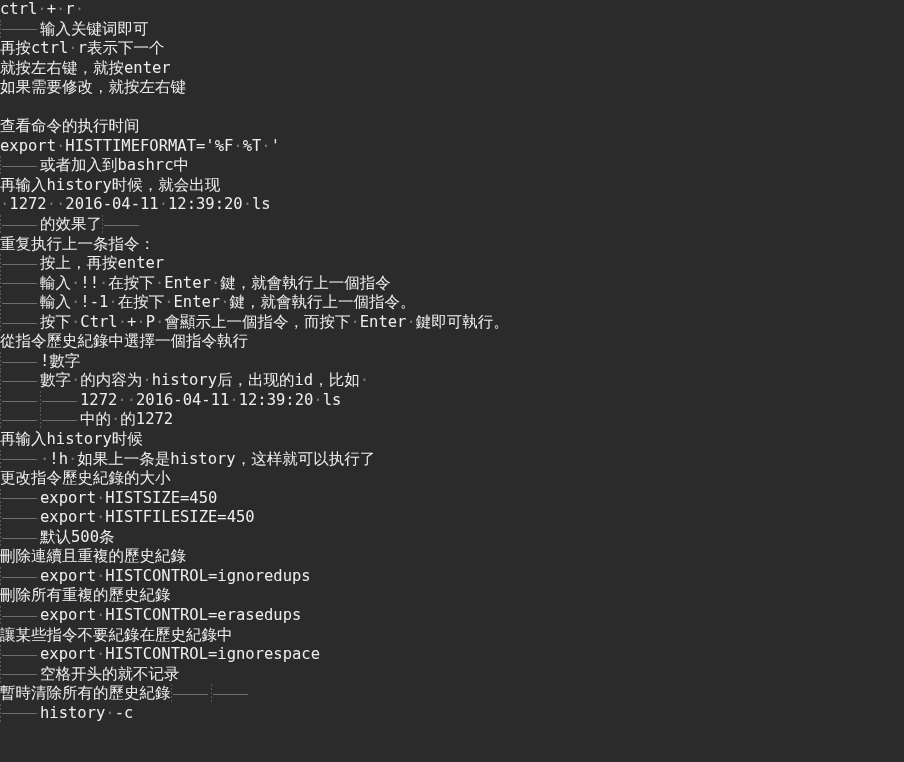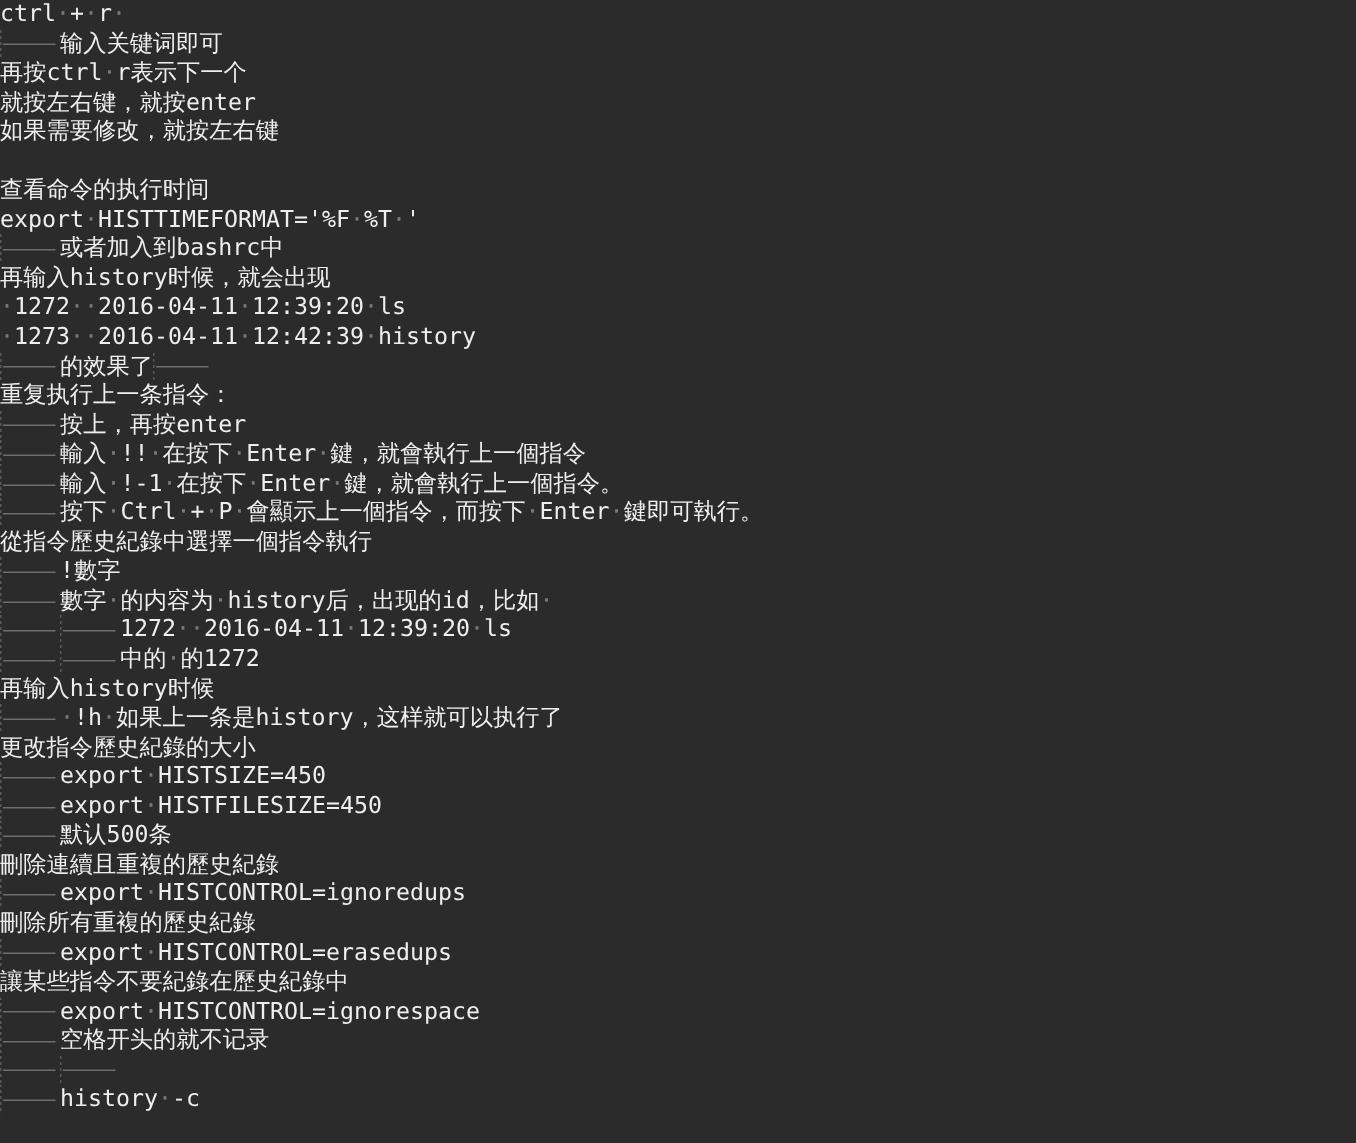--- a/index.html
+++ b/index.html
@@ -102,7 +102,6 @@
     <div class="line"><span class="tab"></span><span class="txt">或者加入到bashrc中</span></div>
     <div class="line"><span class="txt">再输入history时候，就会出现</span></div>
     <div class="line"><span class="txt"><span class="dot">·</span>1272<span class="dot">·</span><span class="dot">·</span>2016-04-11<span class="dot">·</span>12:39:20<span class="dot">·</span>ls</span></div>
-    <div class="line"><span class="txt"><span class="dot">·</span>1273<span class="dot">·</span><span class="dot">·</span>2016-04-11<span class="dot">·</span>12:42:39<span class="dot">·</span>history</span></div>
     <div class="line"><span class="tab"></span><span class="txt">的效果了</span><span class="tab"></span></div>
     <div class="line"><span class="txt">重复执行上一条指令：</span></div>
     <div class="line"><span class="tab"></span><span class="txt">按上，再按enter</span></div>

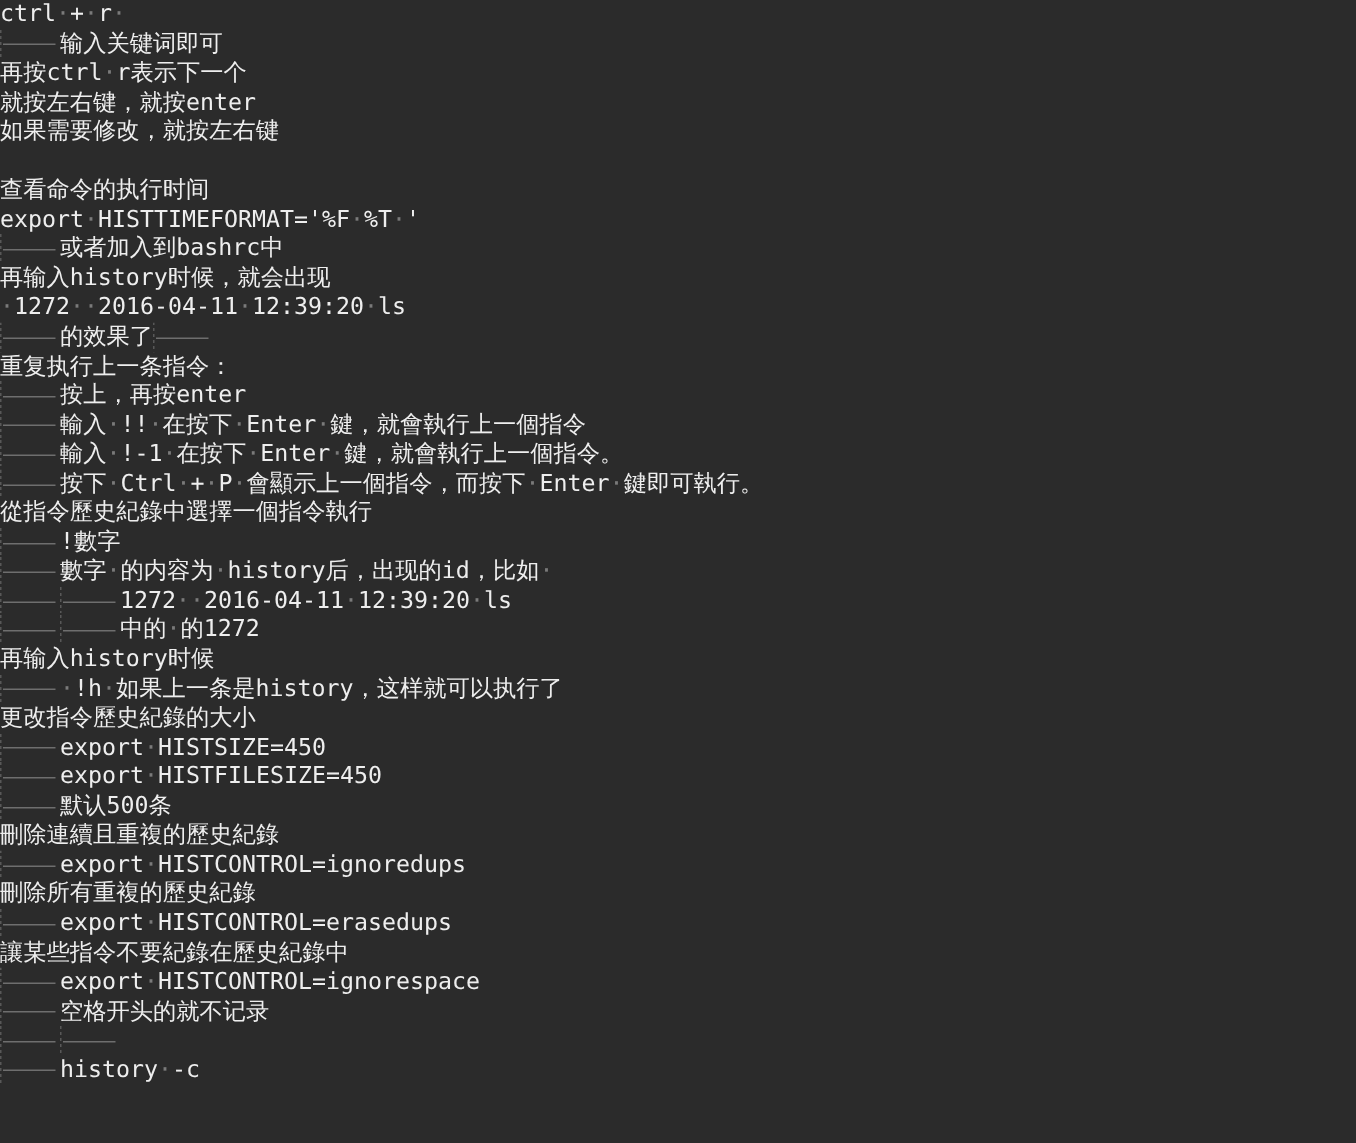--- a/index.html
+++ b/index.html
@@ -126,7 +126,7 @@
     <div class="line"><span class="txt">讓某些指令不要紀錄在歷史紀錄中</span></div>
     <div class="line"><span class="tab"></span><span class="txt">export<span class="dot">·</span>HISTCONTROL=ignorespace</span></div>
     <div class="line"><span class="tab"></span><span class="txt">空格开头的就不记录</span></div>
-    <div class="line"><span class="tab"></span><span class="tab"></span></div>
+    <div class="line"><span class="txt">暫時清除所有的歷史紀錄</span><span class="tab"></span><span class="tab"></span></div>
     <div class="line"><span class="tab"></span><span class="txt">history<span class="dot">·</span>-c</span></div>
   </div>
 

